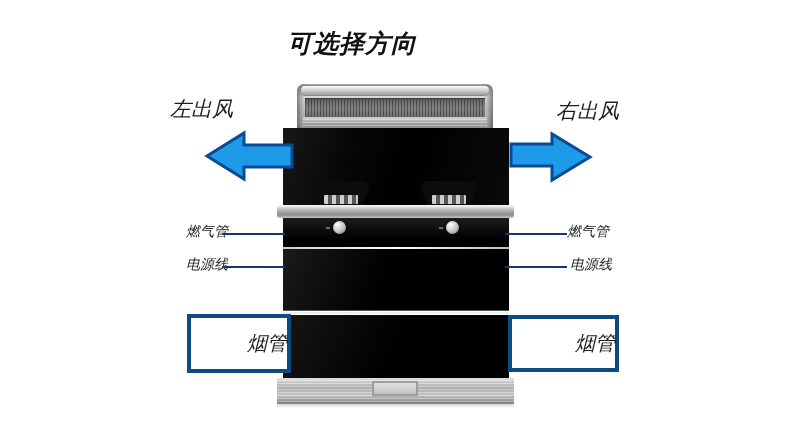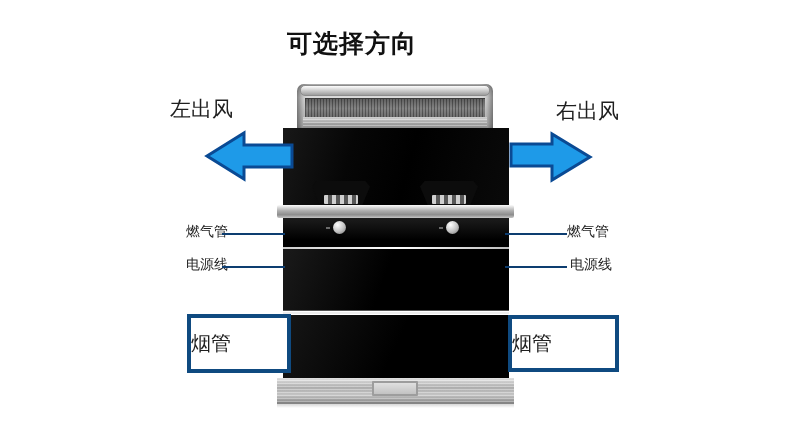--- a/index.html
+++ b/index.html
@@ -7,6 +7,7 @@
     position:relative;width:704px;height:427px;overflow:hidden;
     background:var(--background,#fff);
     font-family:"Liberation Sans","DejaVu Sans",sans-serif;
+    font-style:italic;
   }
   .title{
     position:absolute;left:0;right:0;top:27px;margin:0;

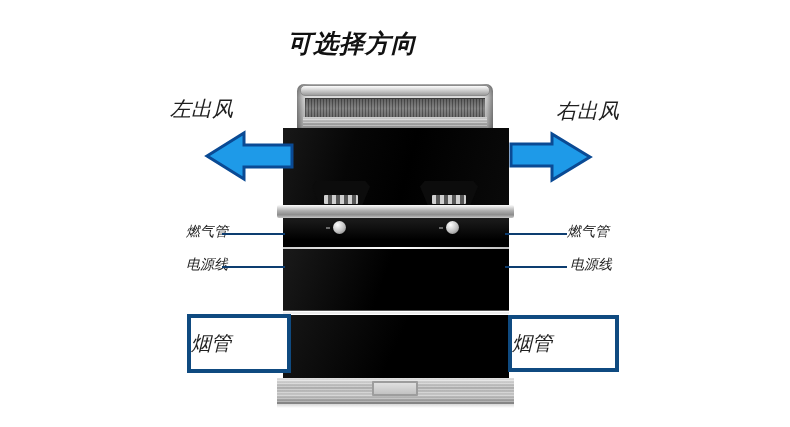--- a/index.html
+++ b/index.html
@@ -34,7 +34,7 @@
   .flue-box{
     position:absolute;z-index:3;background:#fff;box-sizing:border-box;
     border:4px solid var(--flue-box-border,#0f4a80);
-    display:flex;align-items:center;justify-content:flex-start;
+    display:flex;align-items:center;justify-content:flex-end;
     font-size:20px;color:var(--label-text,#1f1f1f);
   }
   .flue-left{left:187px;top:314px;width:104px;height:59px;}

